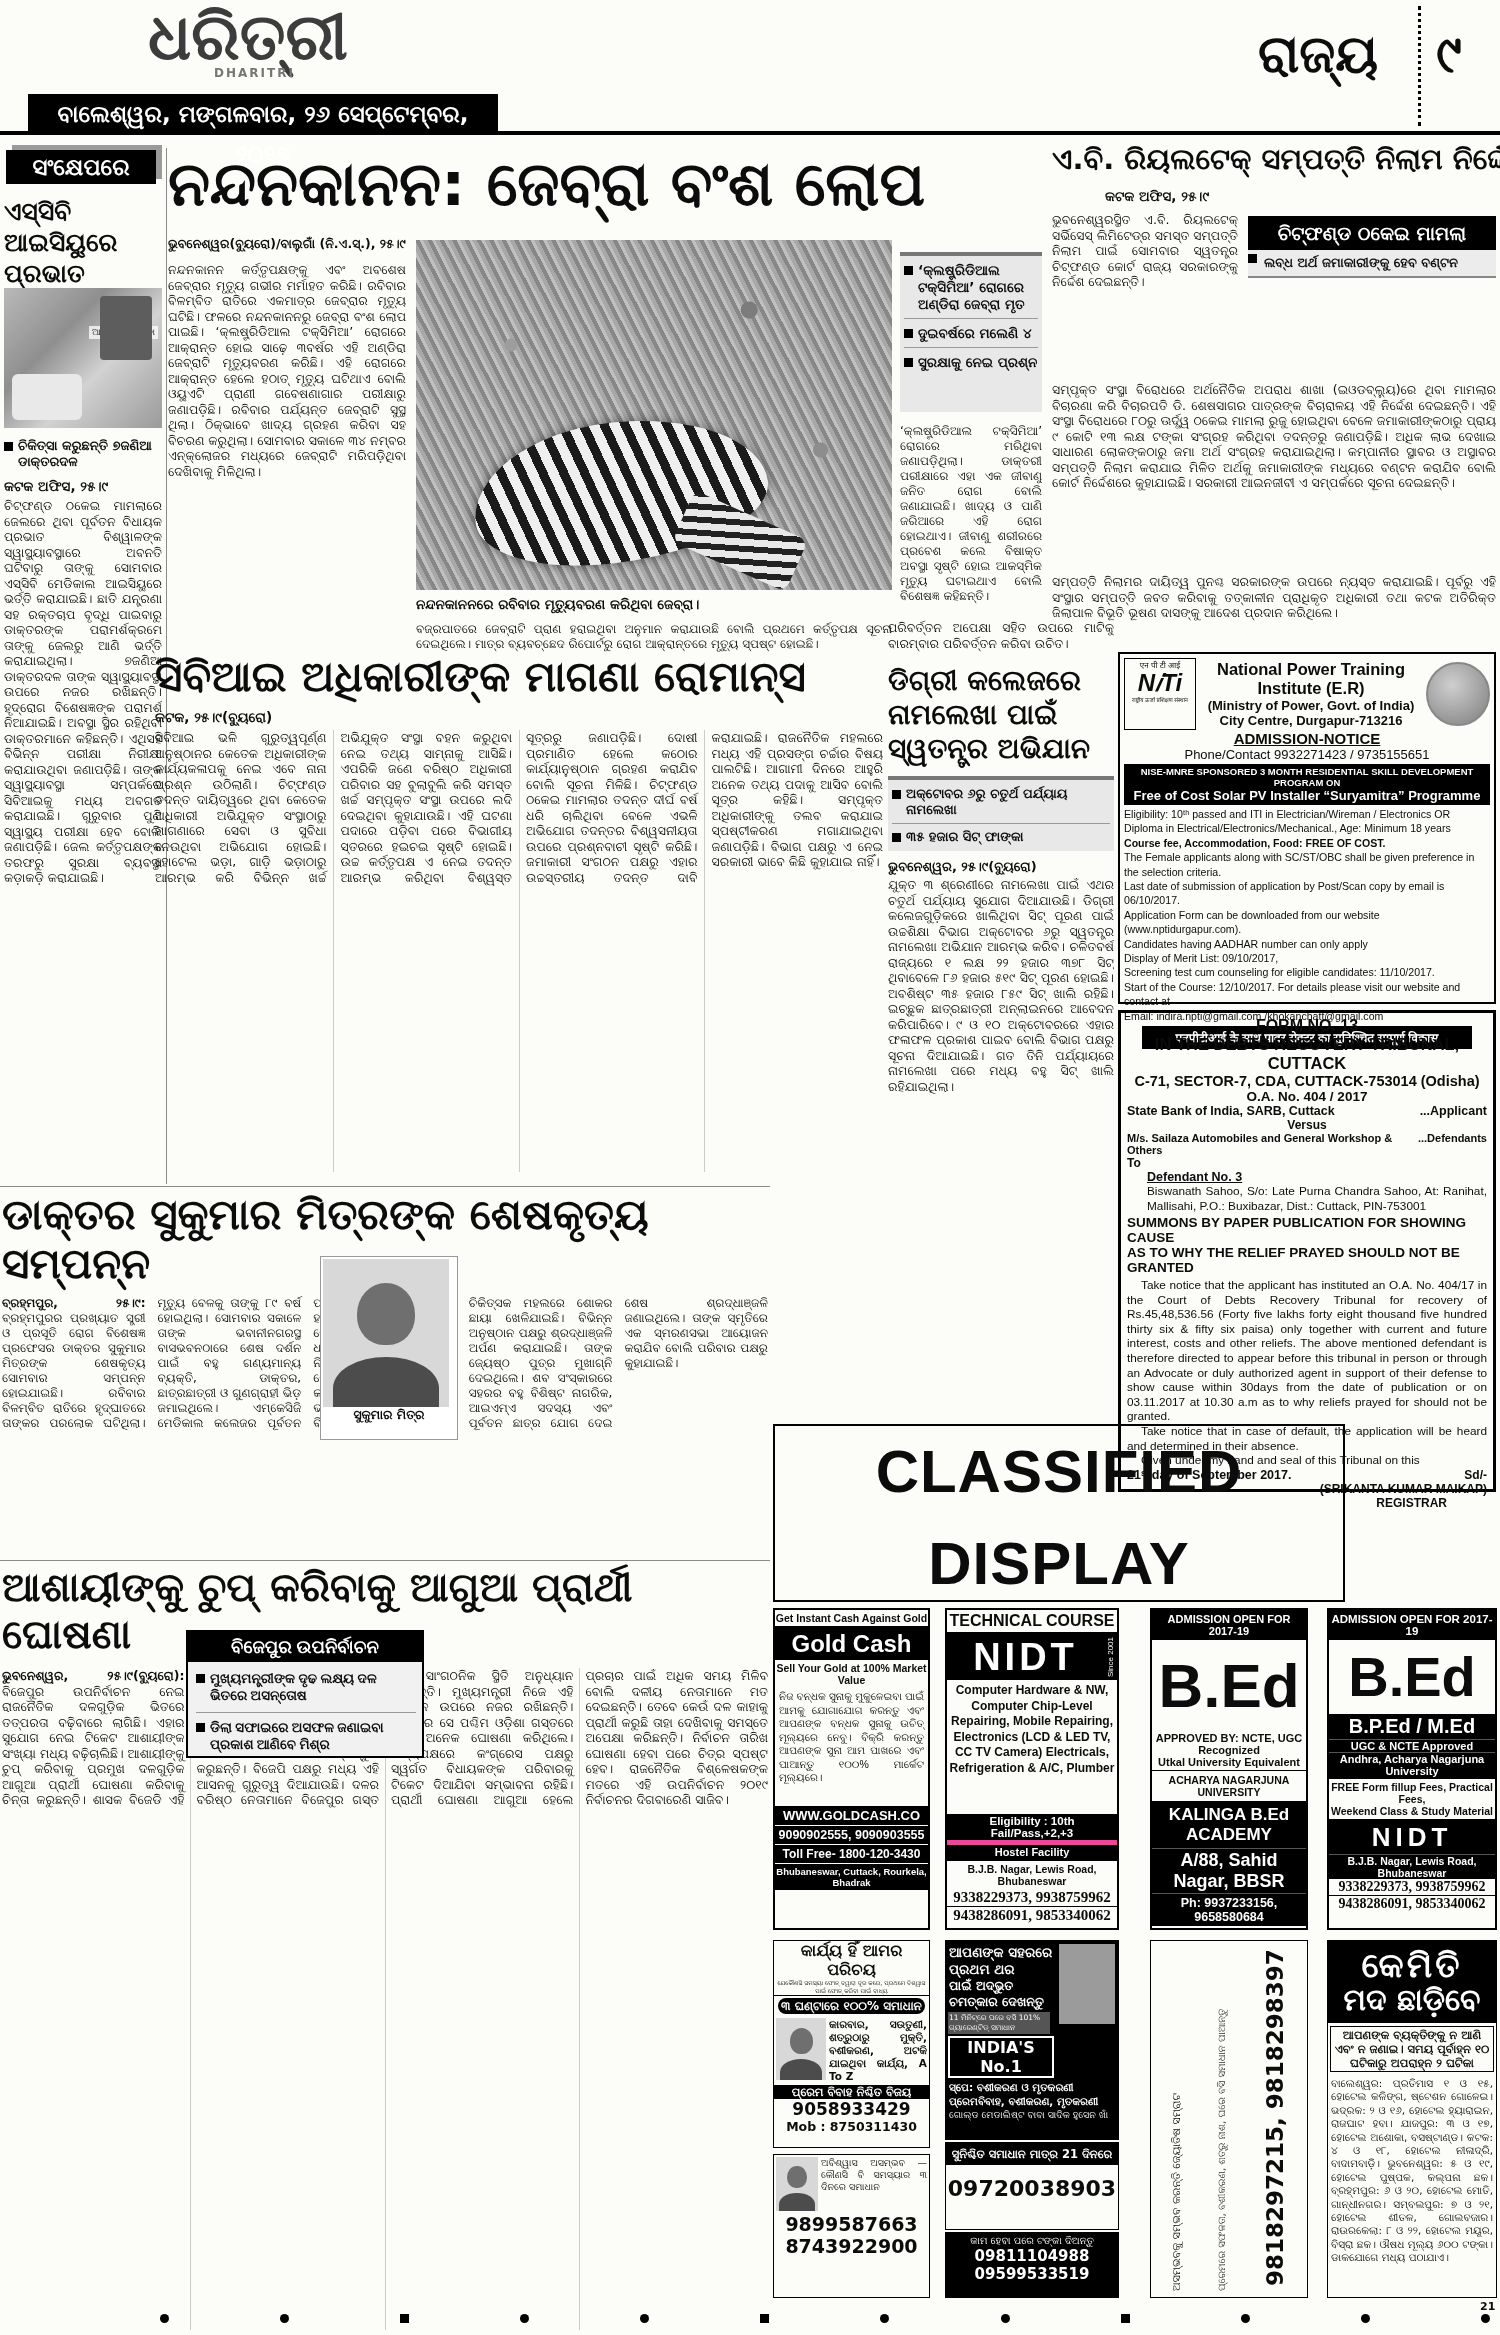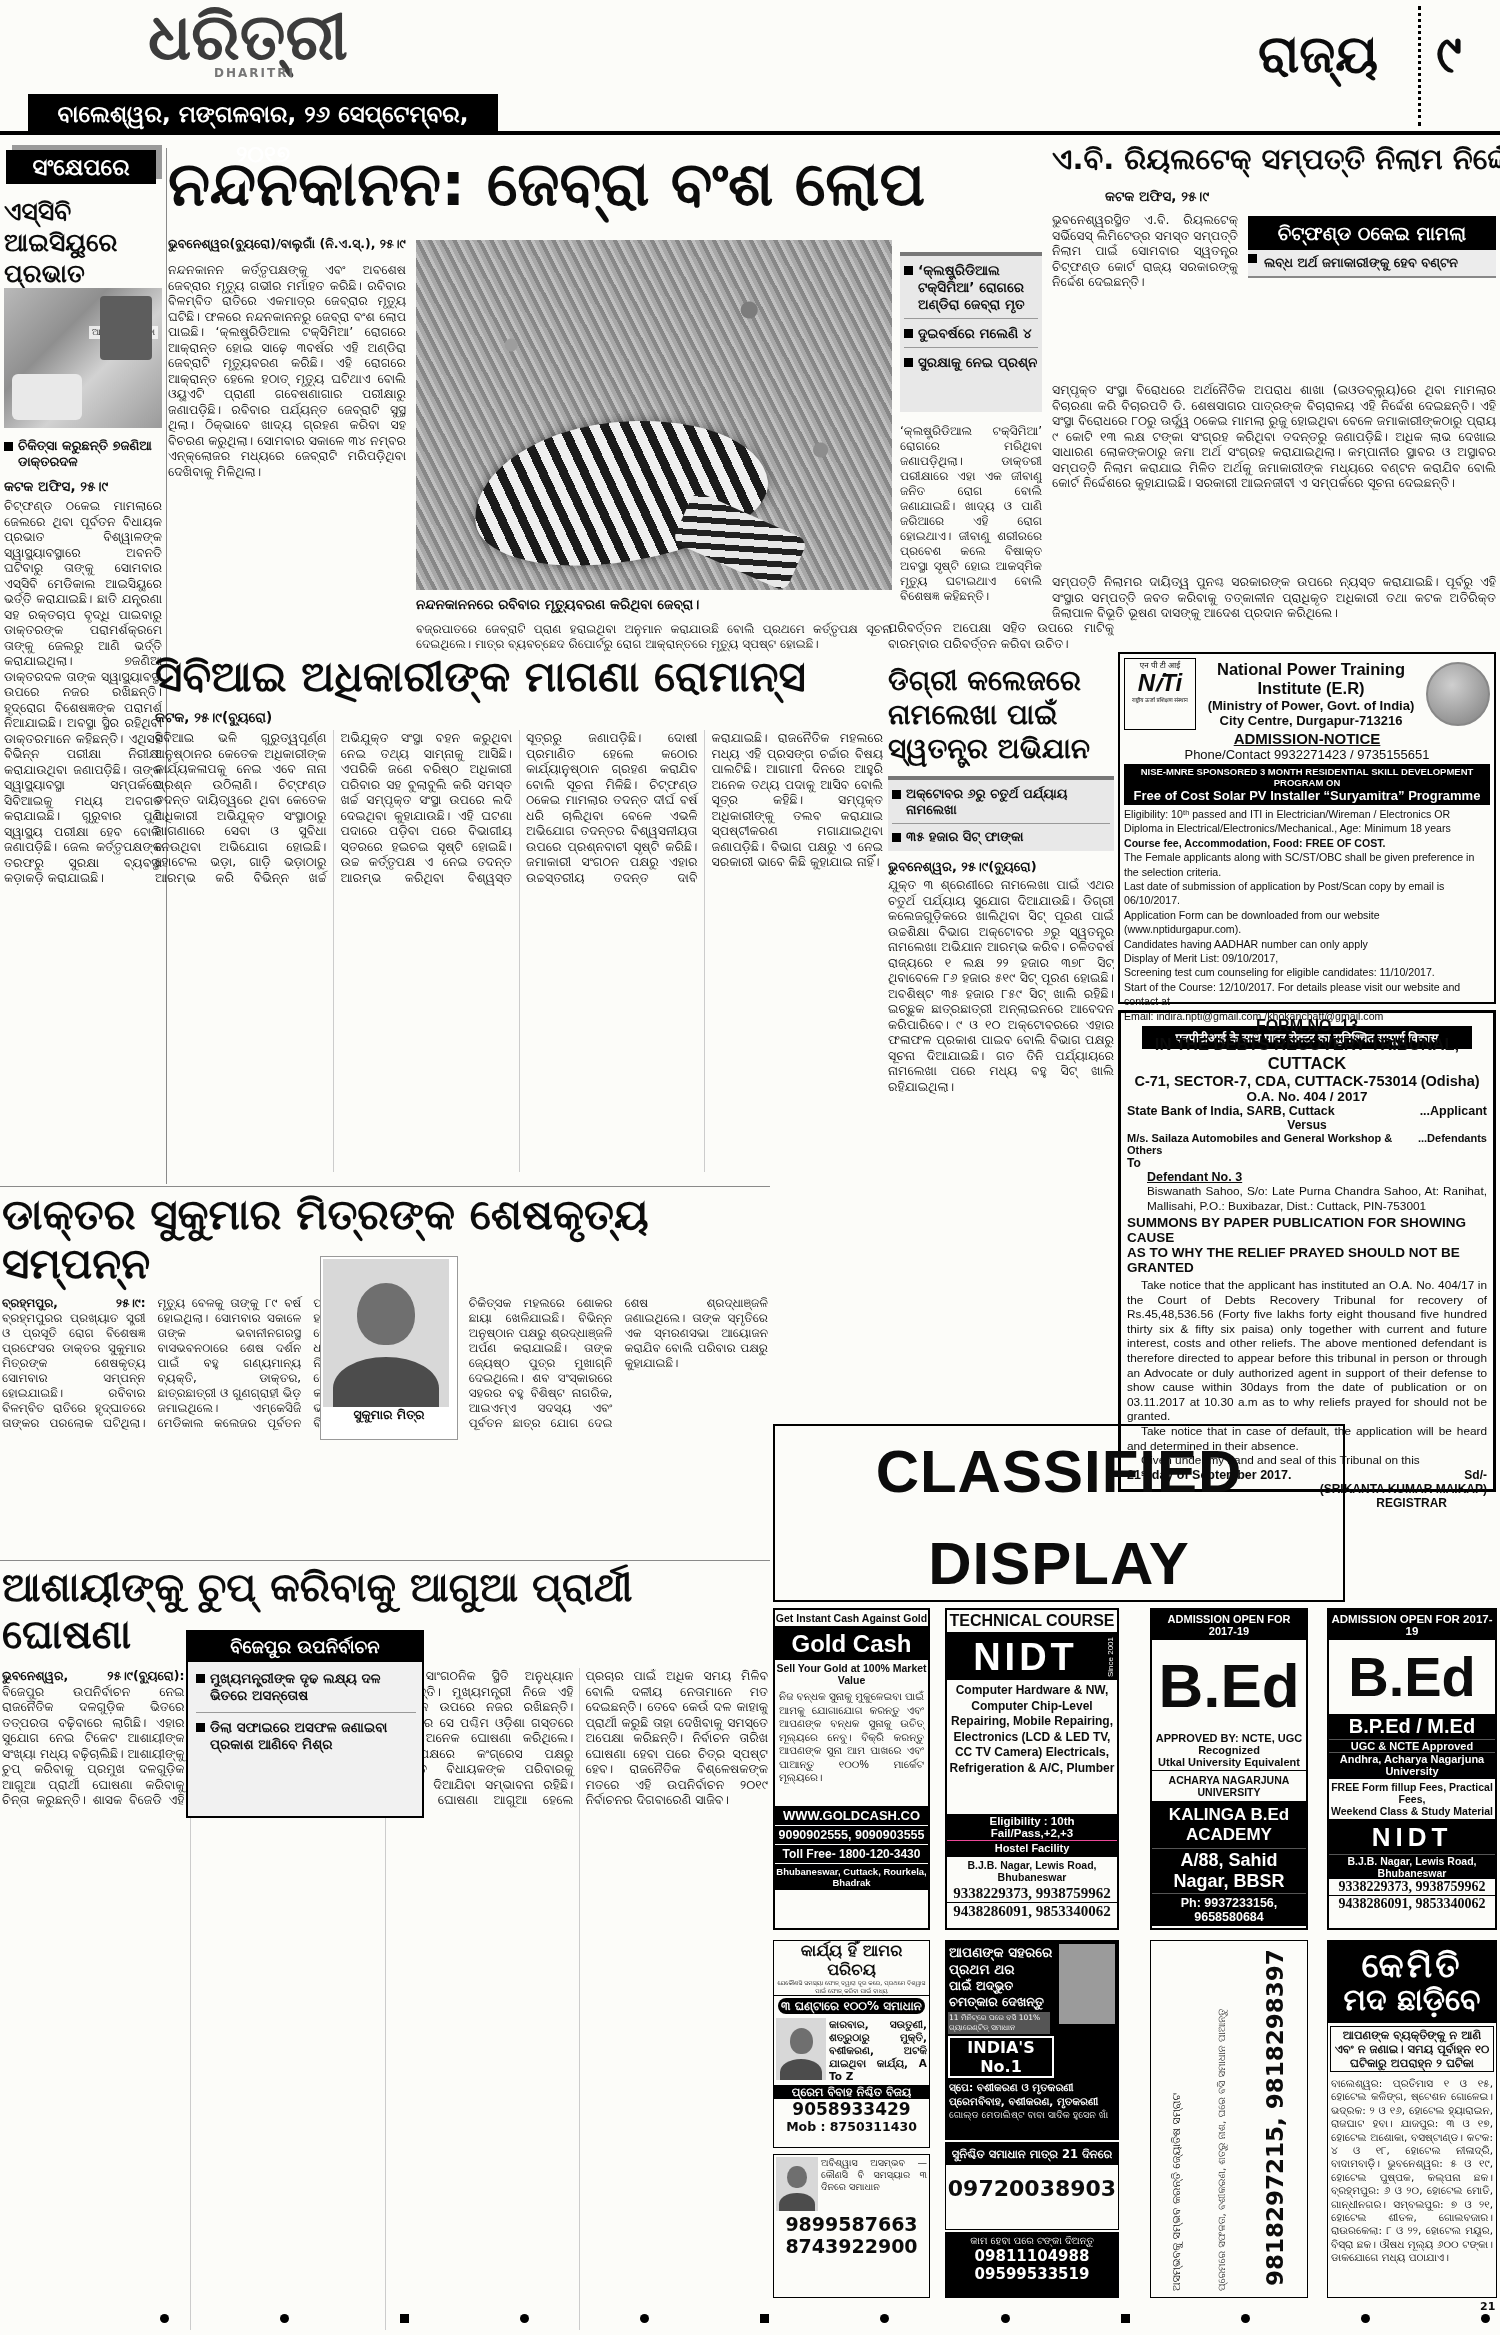--- a/index.html
+++ b/index.html
@@ -209,7 +209,7 @@
       <span class="b">ଭୁବନେଶ୍ୱର, ୨୫।୯(ବ୍ୟୁରୋ):</span>
       <span>ବିଜେପୁର ଉପନିର୍ବାଚନ ନେଇ ରାଜନୈତିକ ଦଳଗୁଡ଼ିକ ଭିତରେ ତତ୍ପରତା ବଢ଼ିବାରେ ଲାଗିଛି। ଏହାର ସୁଯୋଗ ନେଇ ଟିକେଟ ଆଶାୟୀଙ୍କ ସଂଖ୍ୟା ମଧ୍ୟ ବଢ଼ିଚାଲିଛି। ଆଶାୟୀଙ୍କୁ ଚୁପ୍ କରିବାକୁ ପ୍ରମୁଖ ଦଳଗୁଡ଼ିକ ଆଗୁଆ ପ୍ରାର୍ଥୀ ଘୋଷଣା କରିବାକୁ ଚିନ୍ତା କରୁଛନ୍ତି। ଶାସକ ବିଜେଡି ଏହି ଆସନକୁ ଜିତିବାକୁ ଦୃଢ ଲକ୍ଷ୍ୟ ରଖିଥିବା ବେଳେ ଦଳ ଭିତରେ ଟିକେଟକୁ ନେଇ ଅସନ୍ତୋଷ ଦେଖା ଦେଇଛି। କଂଗ୍ରେସ ବିଧାୟକଙ୍କ ଦେହାନ୍ତ ପରେ ଖାଲି ପଡ଼ିଥିବା ଏହି ଆସନ ପାଇଁ ସମସ୍ତ ଦଳ ନିଜ ନିଜ ରଣନୀତି ପ୍ରସ୍ତୁତ କରୁଛନ୍ତି। ବିଜେପି ପକ୍ଷରୁ ମଧ୍ୟ ଏହି ଆସନକୁ ଗୁରୁତ୍ୱ ଦିଆଯାଉଛି। ଦଳର ବରିଷ୍ଠ ନେତାମାନେ ବିଜେପୁର ଗସ୍ତ କରି ସାଂଗଠନିକ ସ୍ଥିତି ଅନୁଧ୍ୟାନ କରୁଛନ୍ତି। ମୁଖ୍ୟମନ୍ତ୍ରୀ ନିଜେ ଏହି ନିର୍ବାଚନ ଉପରେ ନଜର ରଖିଛନ୍ତି। ନିକଟରେ ସେ ପଶ୍ଚିମ ଓଡ଼ିଶା ଗସ୍ତରେ ଯାଇ ଅନେକ ଘୋଷଣା କରିଥିଲେ। ଅନ୍ୟପକ୍ଷରେ କଂଗ୍ରେସ ପକ୍ଷରୁ ସ୍ୱର୍ଗତ ବିଧାୟକଙ୍କ ପରିବାରକୁ ଟିକେଟ ଦିଆଯିବା ସମ୍ଭାବନା ରହିଛି। ପ୍ରାର୍ଥୀ ଘୋଷଣା ଆଗୁଆ ହେଲେ ପ୍ରଚାର ପାଇଁ ଅଧିକ ସମୟ ମିଳିବ ବୋଲି ଦଳୀୟ ନେତାମାନେ ମତ ଦେଇଛନ୍ତି। ତେବେ କେଉଁ ଦଳ କାହାକୁ ପ୍ରାର୍ଥୀ କରୁଛି ତାହା ଦେଖିବାକୁ ସମସ୍ତେ ଅପେକ୍ଷା କରିଛନ୍ତି। ନିର୍ବାଚନ ତାରିଖ ଘୋଷଣା ହେବା ପରେ ଚିତ୍ର ସ୍ପଷ୍ଟ ହେବ। ରାଜନୈତିକ ବିଶ୍ଳେଷକଙ୍କ ମତରେ ଏହି ଉପନିର୍ବାଚନ ୨୦୧୯ ନିର୍ବାଚନର ଦିଗବାରେଣି ସାଜିବ।</span>
     </div>
-    <div class="abs bd" style="left:184px;top:66px;width:238px;height:188px;background:#f1f1f1;">
+    <div class="abs bd" style="left:184px;top:66px;width:238px;height:128px;background:#f1f1f1;font-family:Liberation Serif, serif;">
       <div class="inv c b" style="font-size:18px;height:30px;line-height:30px;">ବିଜେପୁର ଉପନିର୍ବାଚନ</div>
       <div class="blt b" style="font-size:13.5px;line-height:17px;margin:8px 6px 6px 8px;border-bottom:1px solid #999;padding-bottom:8px;">ମୁଖ୍ୟମନ୍ତ୍ରୀଙ୍କ ଦୃଢ ଲକ୍ଷ୍ୟ ଦଳ ଭିତରେ ଅସନ୍ତୋଷ</div>
       <div class="blt b" style="font-size:13.5px;line-height:17px;margin:0 6px 0 8px;">ଡିଲା ସଫାଇରେ ଅସଫଳ ଜଣାଇବା ପ୍ରକାଶ ଆଣିବେ ମିଶ୍ର</div>

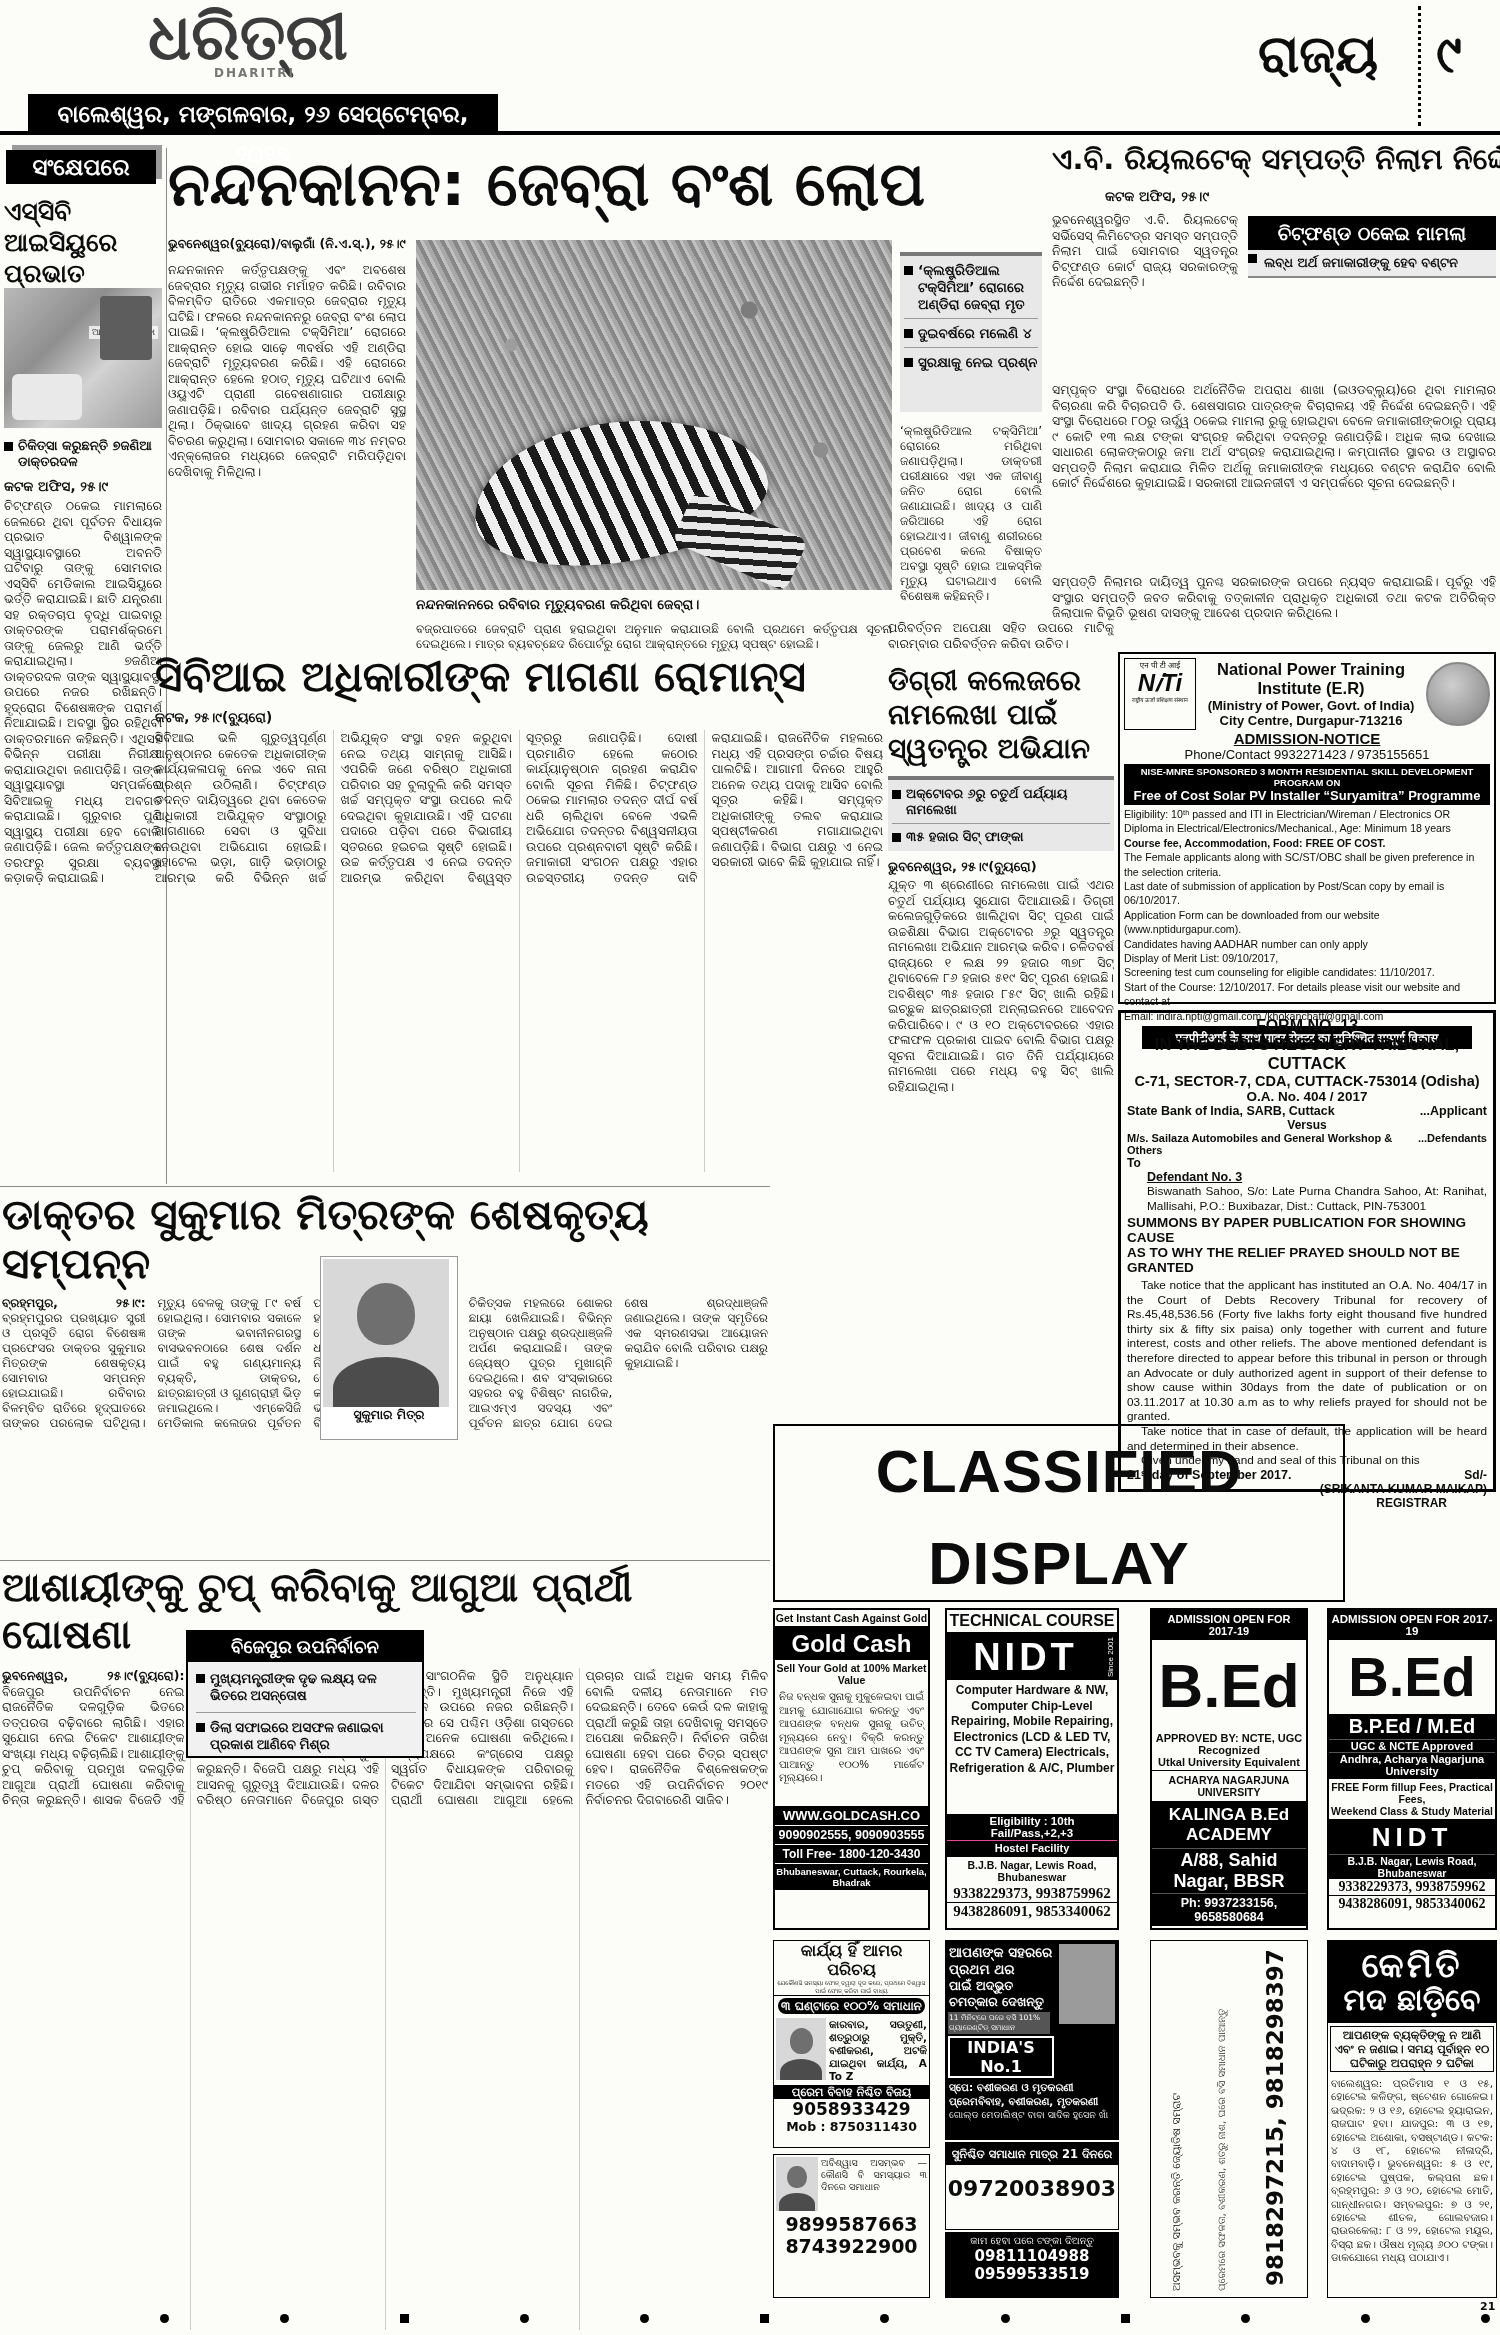--- a/index.html
+++ b/index.html
@@ -235,7 +235,7 @@
     </div>
     <div class="c b" style="font-size:12px;line-height:15.5px;padding:3px 2px;height:128px;">Computer Hardware &amp; NW, Computer Chip-Level Repairing, Mobile Repairing, Electronics (LCD &amp; LED TV, CC TV Camera) Electricals, Refrigeration &amp; A/C, Plumber</div>
     <div class="inv c b" style="font-size:11.5px;padding:1px 0;">Eligibility : 10th Fail/Pass,+2,+3</div>
-    <div class="inv c b" style="font-size:11px;padding:1px 0;border-top:1px solid #ec4899;">Hostel Facility</div>
+    <div class="inv c b" style="font-size:11px;padding:1px 0;border-top:5px solid #ec4899;">Hostel Facility</div>
     <div class="c b" style="font-size:10.5px;padding:2px 0;border-top:2px solid #000;">B.J.B. Nagar, Lewis Road, Bhubaneswar</div>
     <div class="c b" style="font-size:15px;font-family:'Liberation Serif',serif;">9338229373, 9938759962</div>
     <div class="c b" style="font-size:15px;font-family:'Liberation Serif',serif;border-top:1px solid #000;">9438286091, 9853340062</div>

